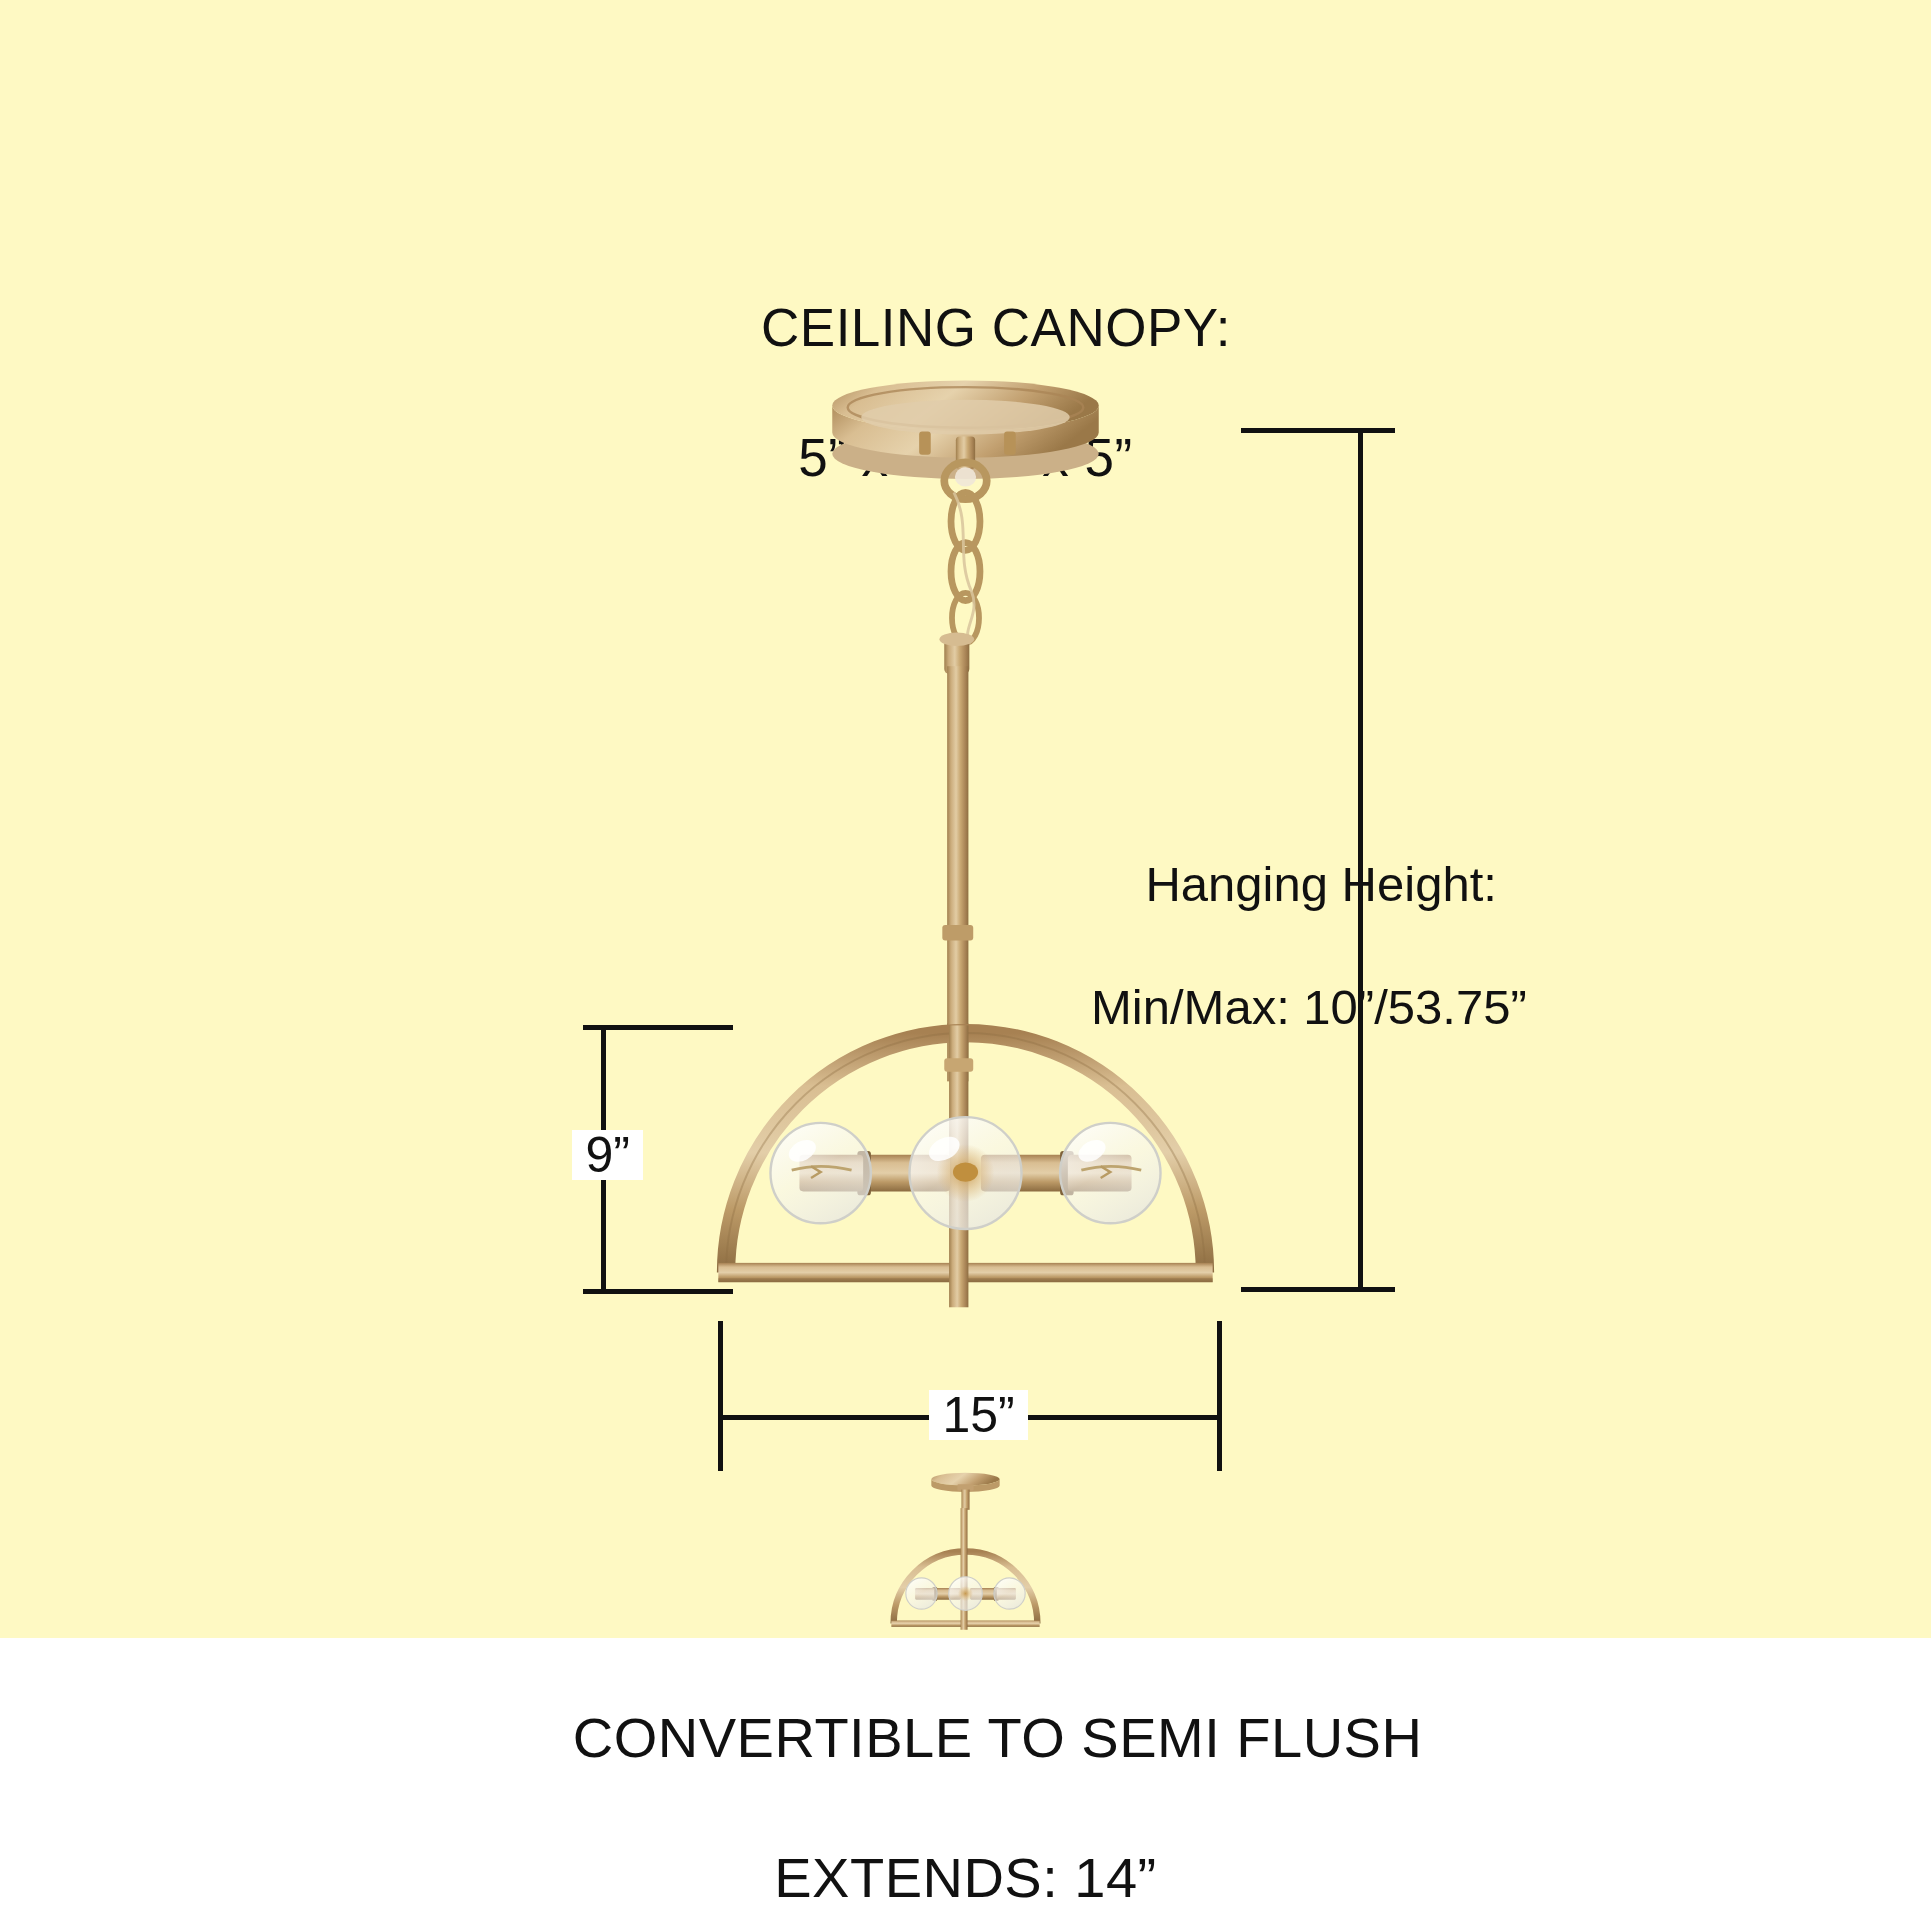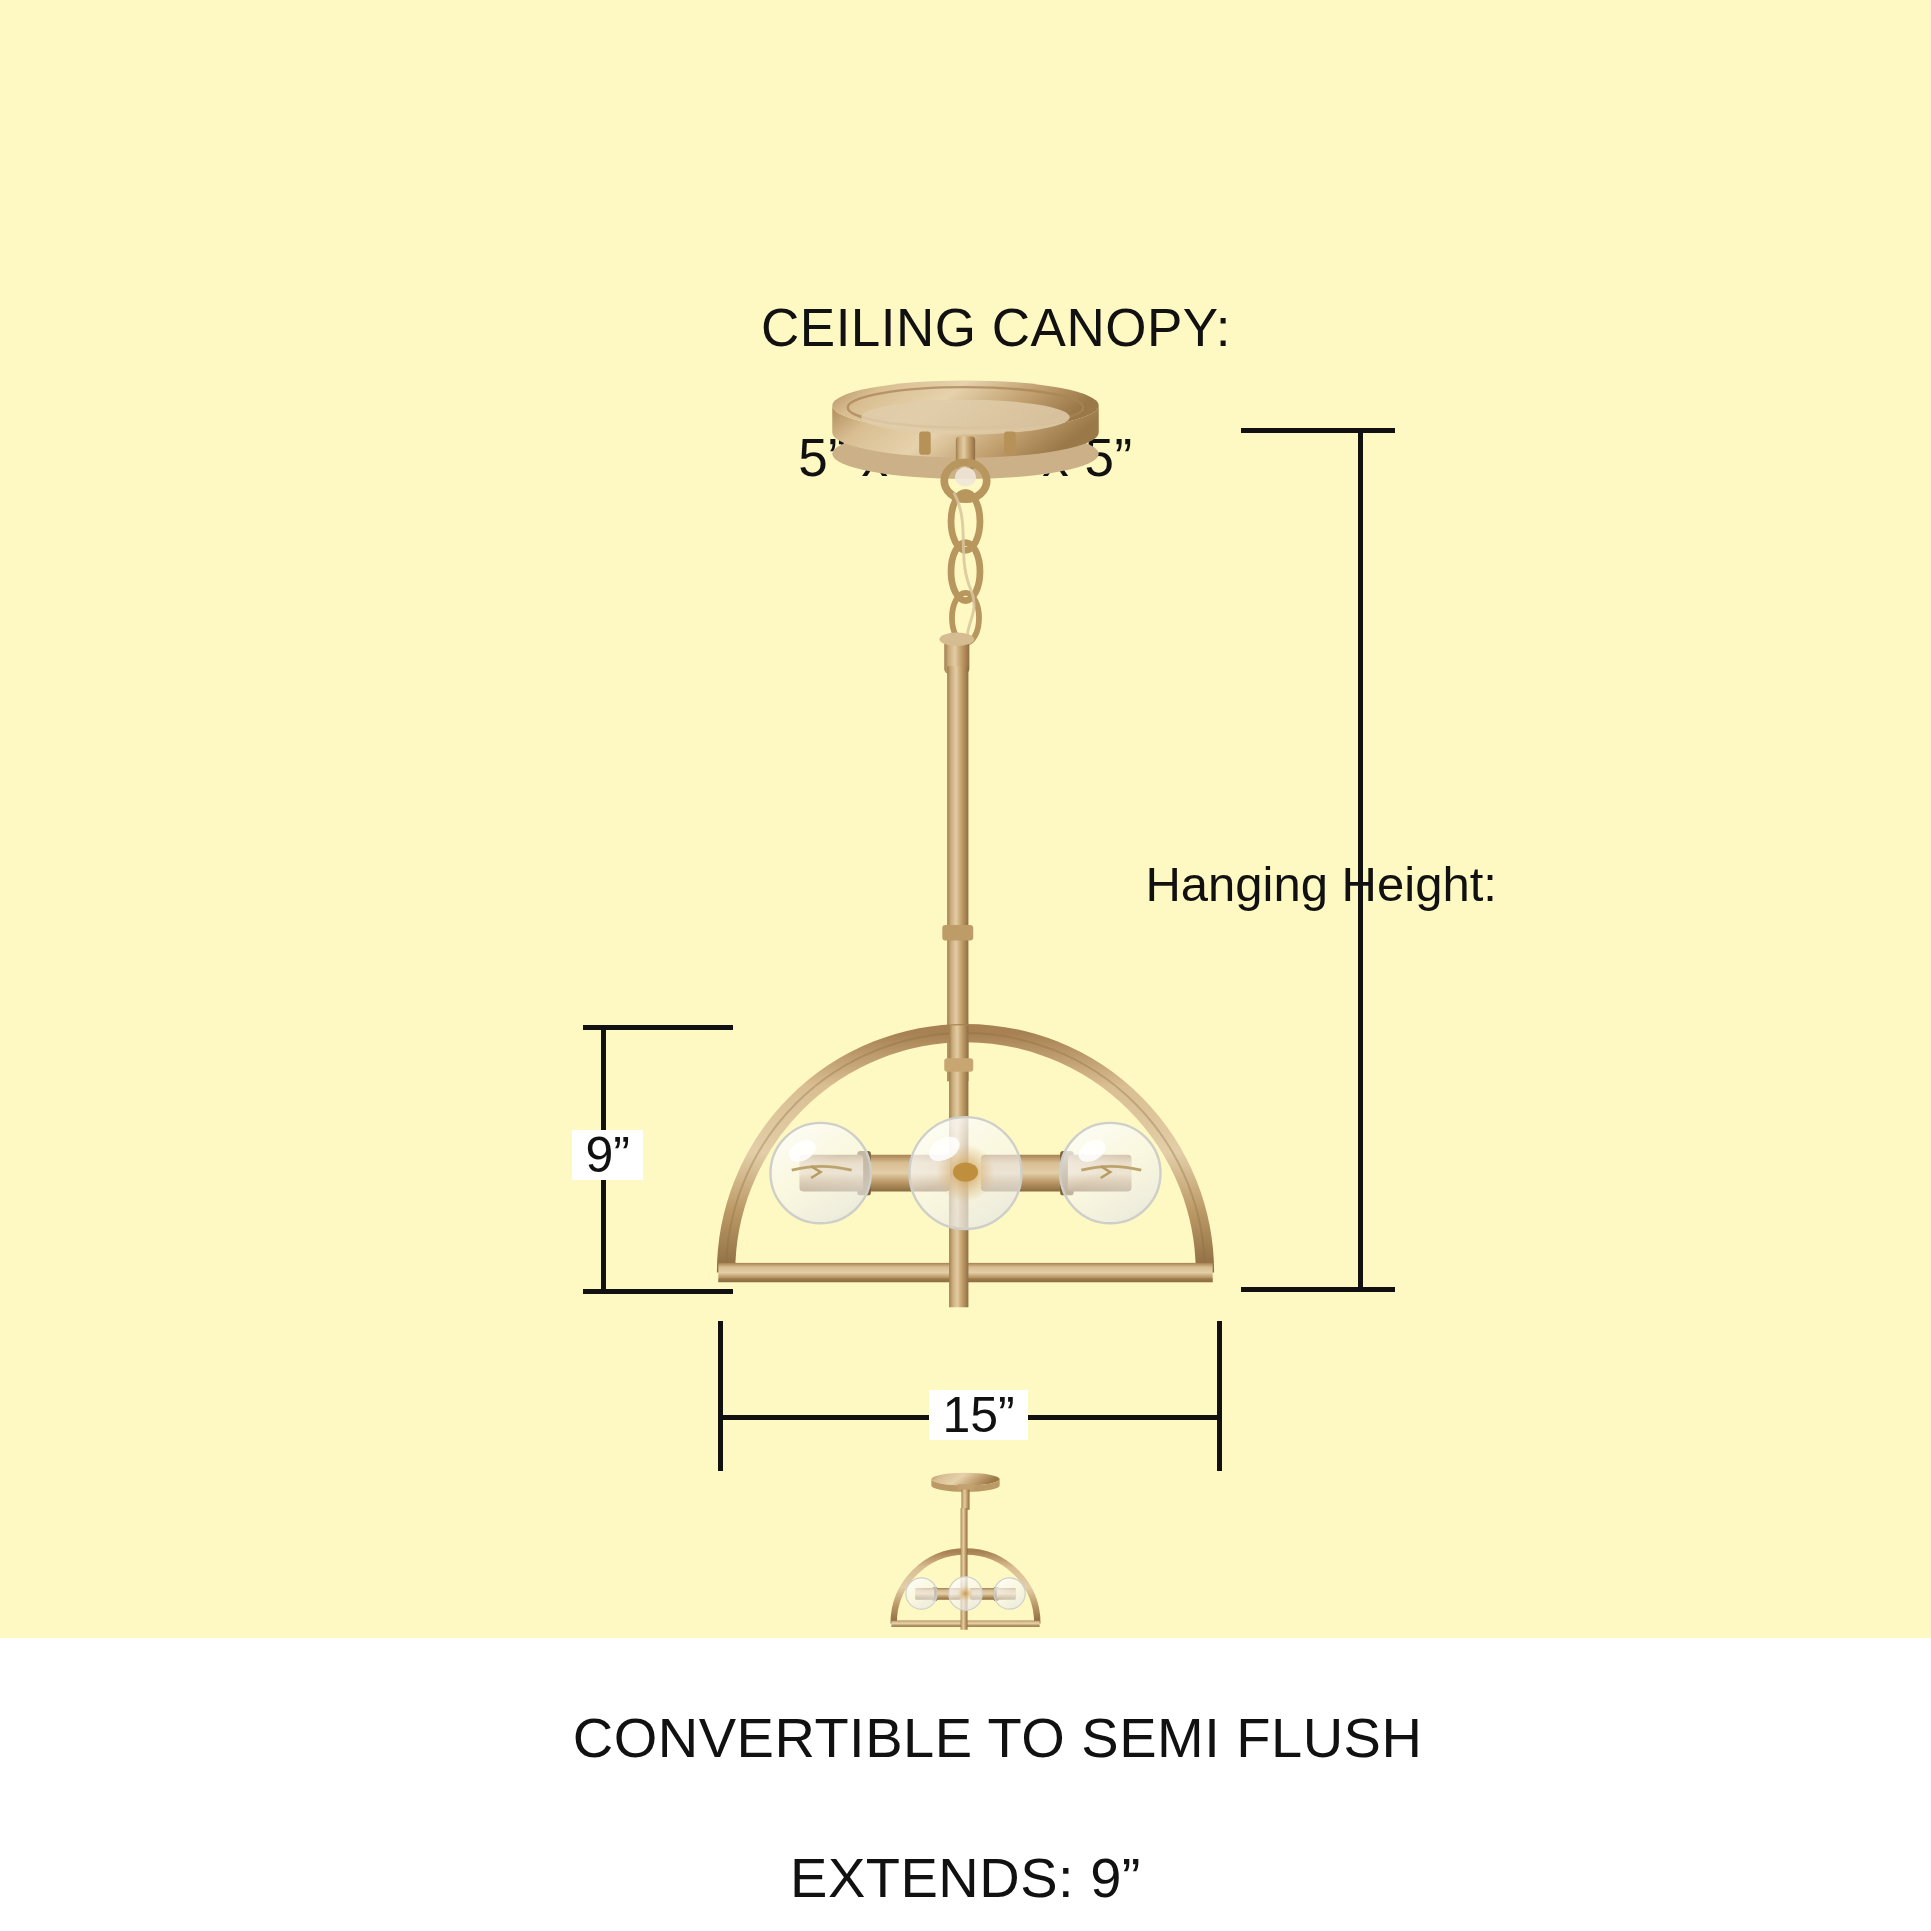--- a/index.html
+++ b/index.html
@@ -64,6 +64,7 @@
 
   <div class="txt" id="hanging-spec">
     <span>Hanging Height:</span>
+    <span class="l2">Min/Max: 10”/53.75”</span>
   </div>
 
   <div class="ln h" style="left:1241px; top:428px; width:154px;"></div>

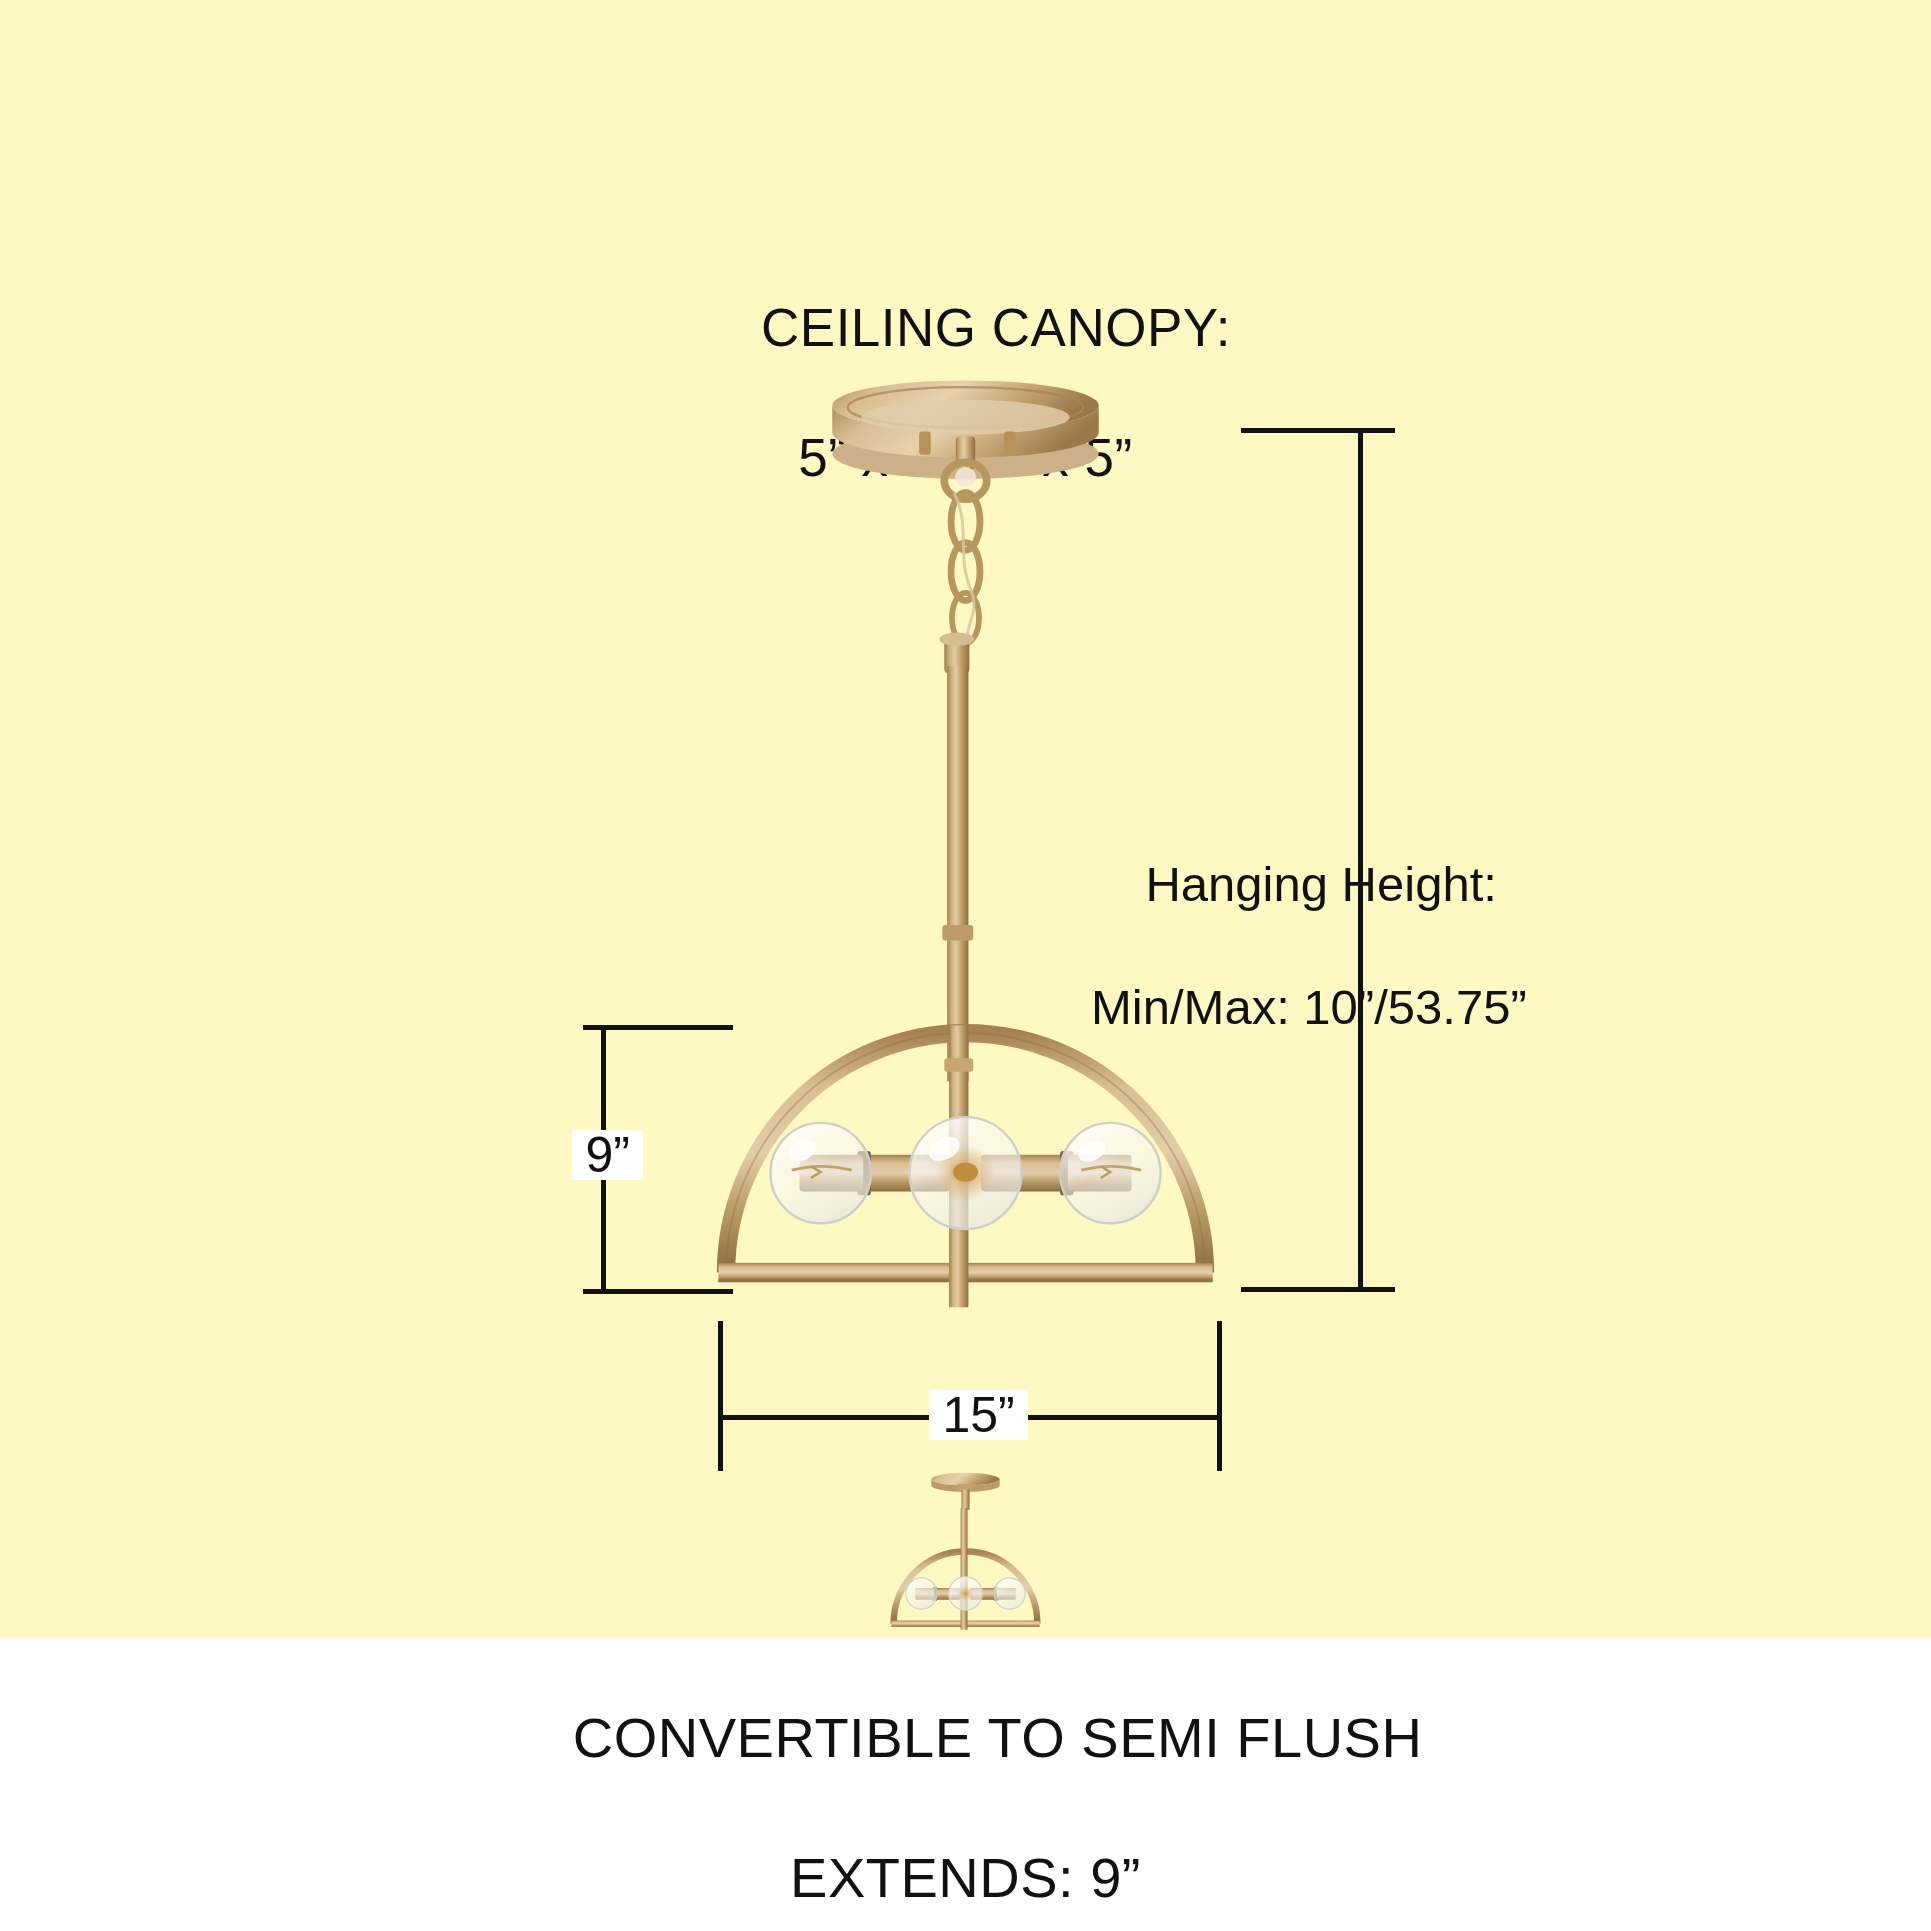--- a/index.html
+++ b/index.html
@@ -220,7 +220,7 @@
 
   <div class="txt" id="bottom-caption">
     <span>CONVERTIBLE TO SEMI FLUSH</span>
-    <span class="l2">EXTENDS: 9”</span>
+    <span class="l2">EXTENDS: 14”</span>
   </div>
 
 </div>

